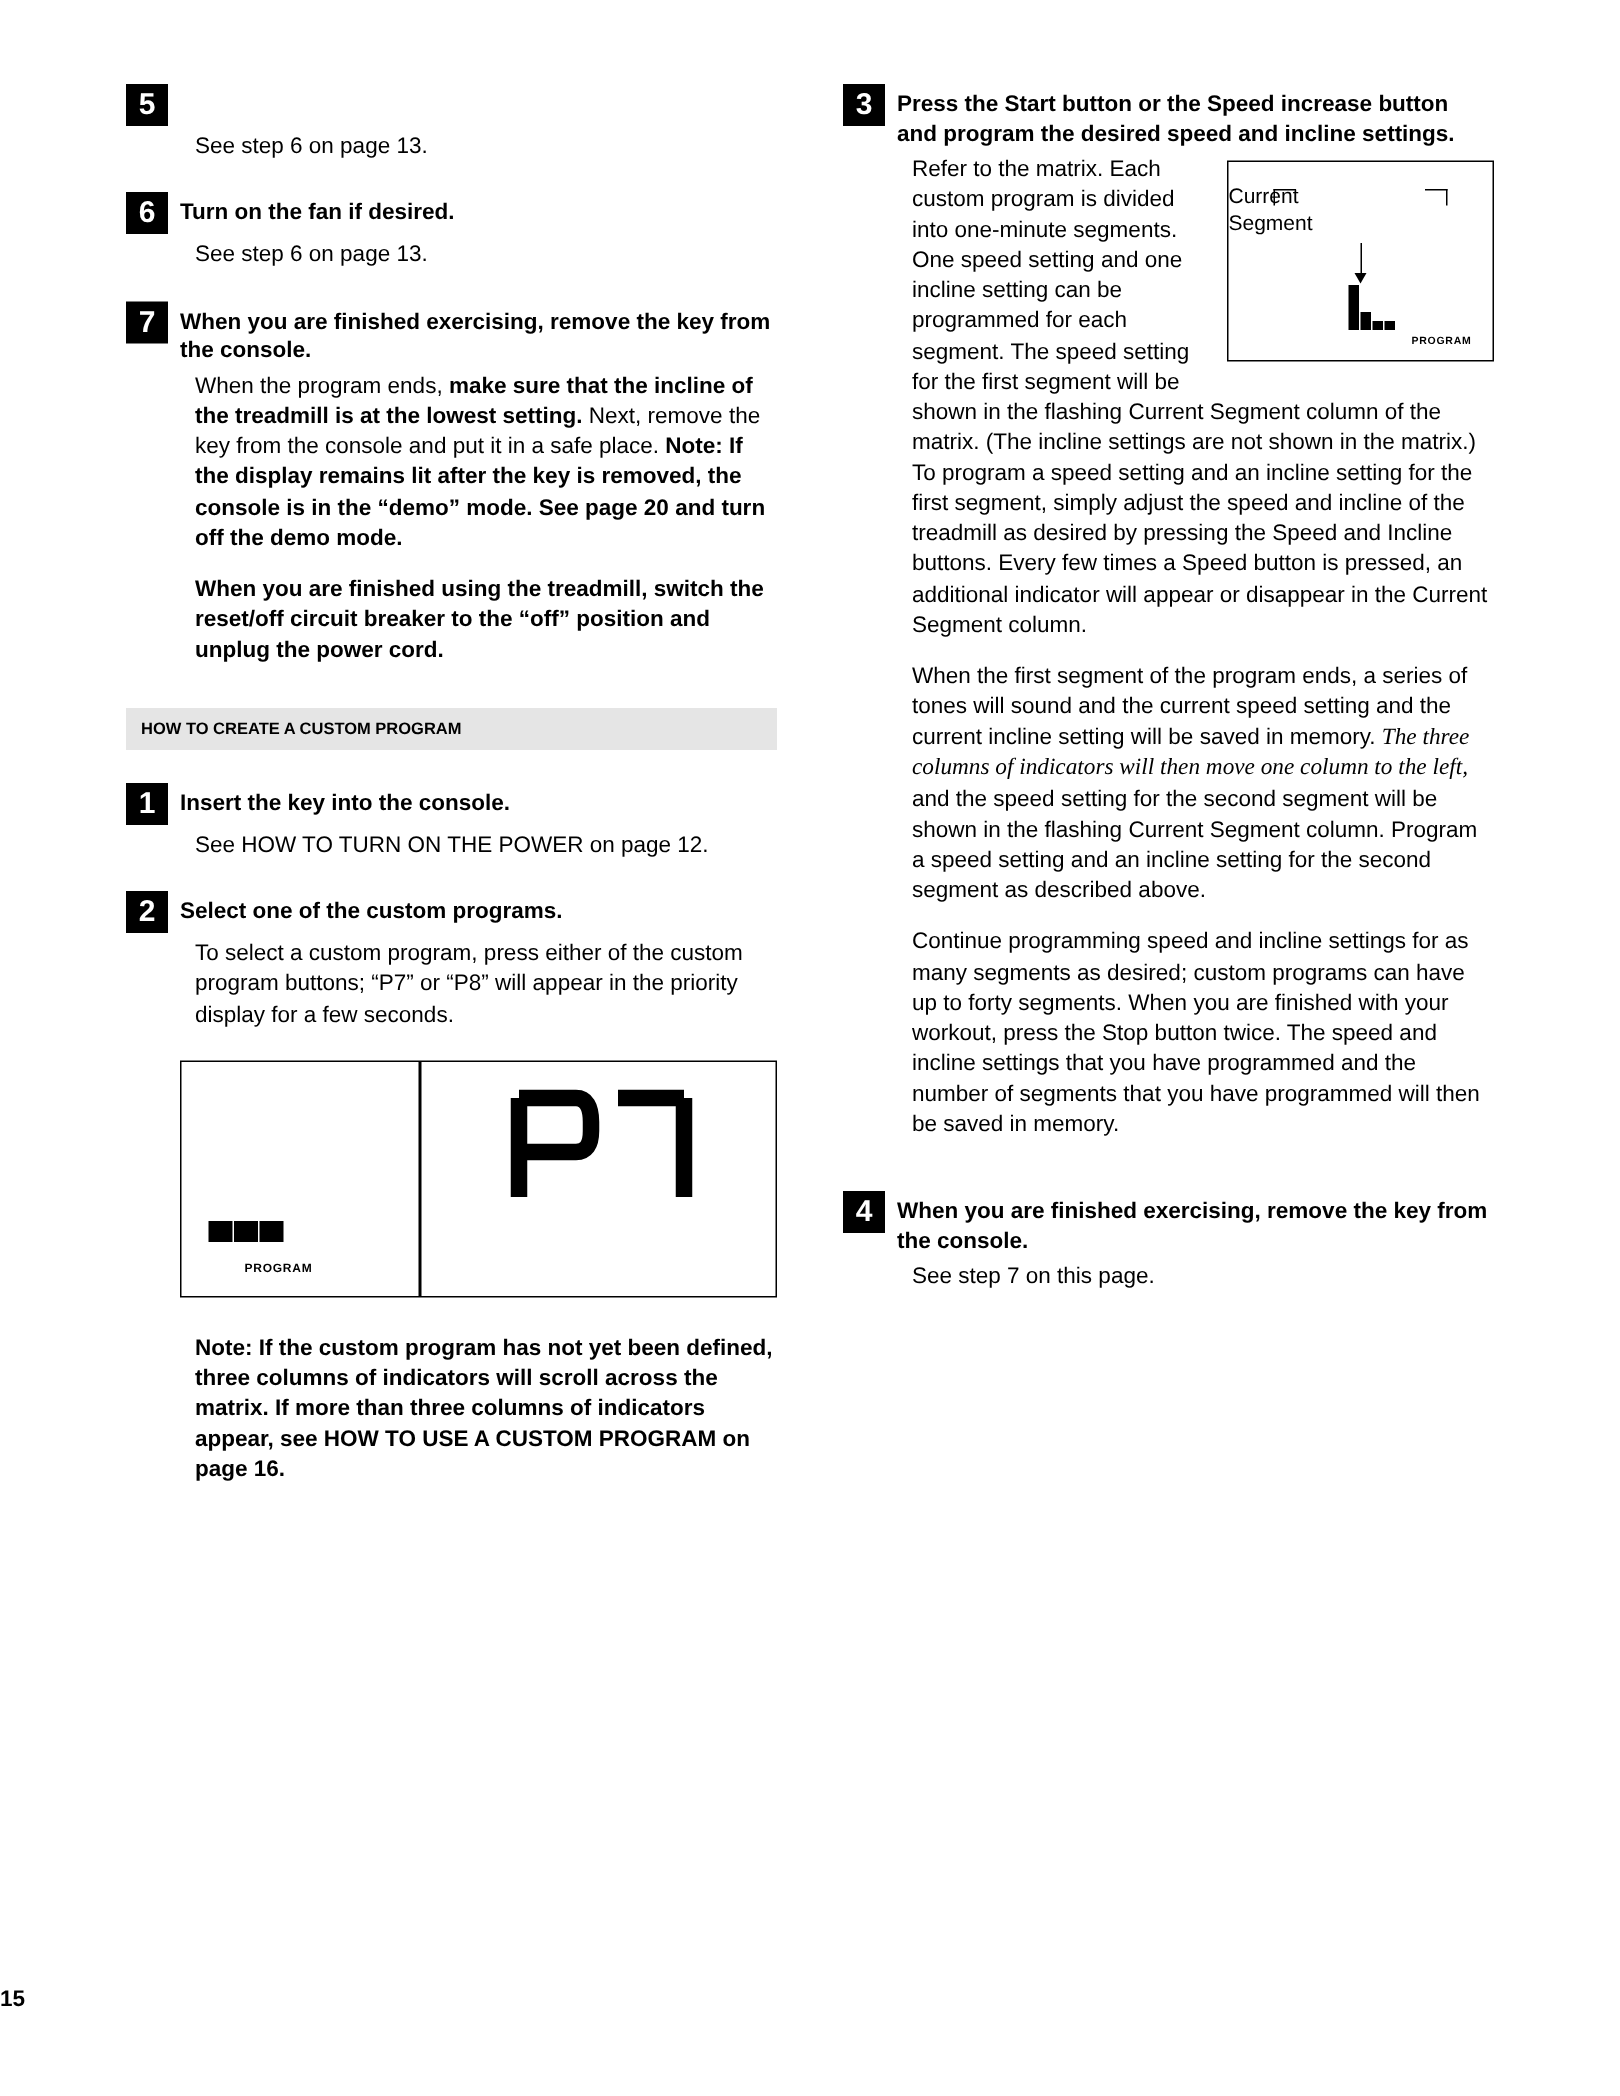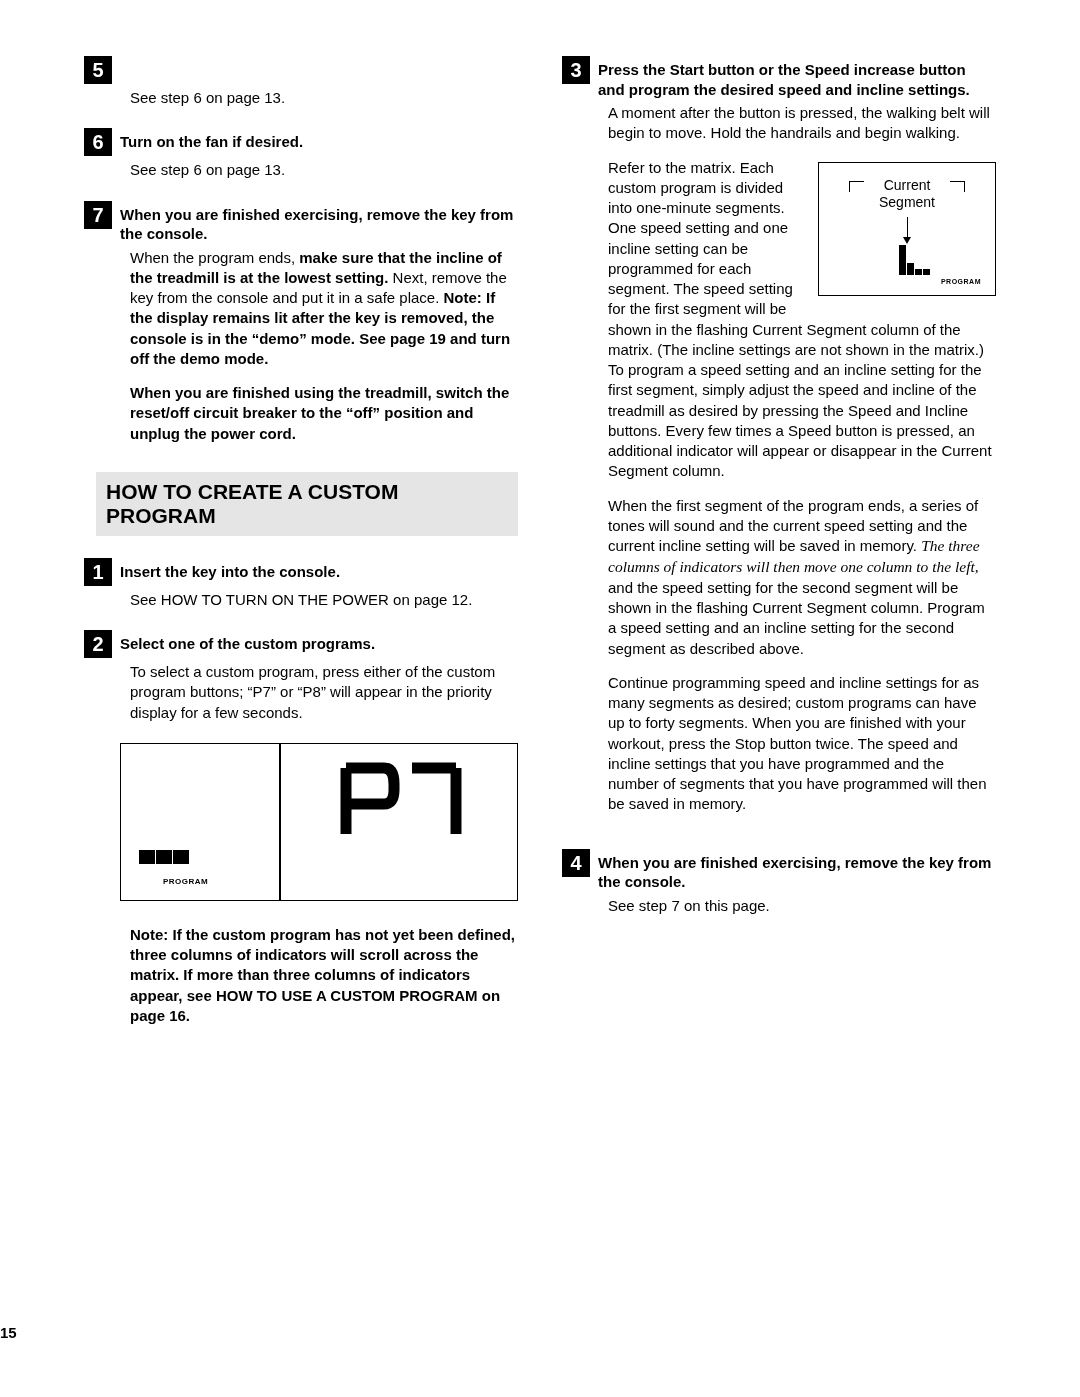--- a/index.html
+++ b/index.html
@@ -296,7 +296,6 @@
         <div class="step-title">Press the Start button or the Speed increase button and program the desired speed and incline settings.</div>
       </div>
       <div class="step-body clearfix">
-        <p>A moment after the button is pressed, the walking belt will begin to move. Hold the handrails and begin walking.</p>
 
         <div class="small-display">
           <div class="bracket-l"></div>

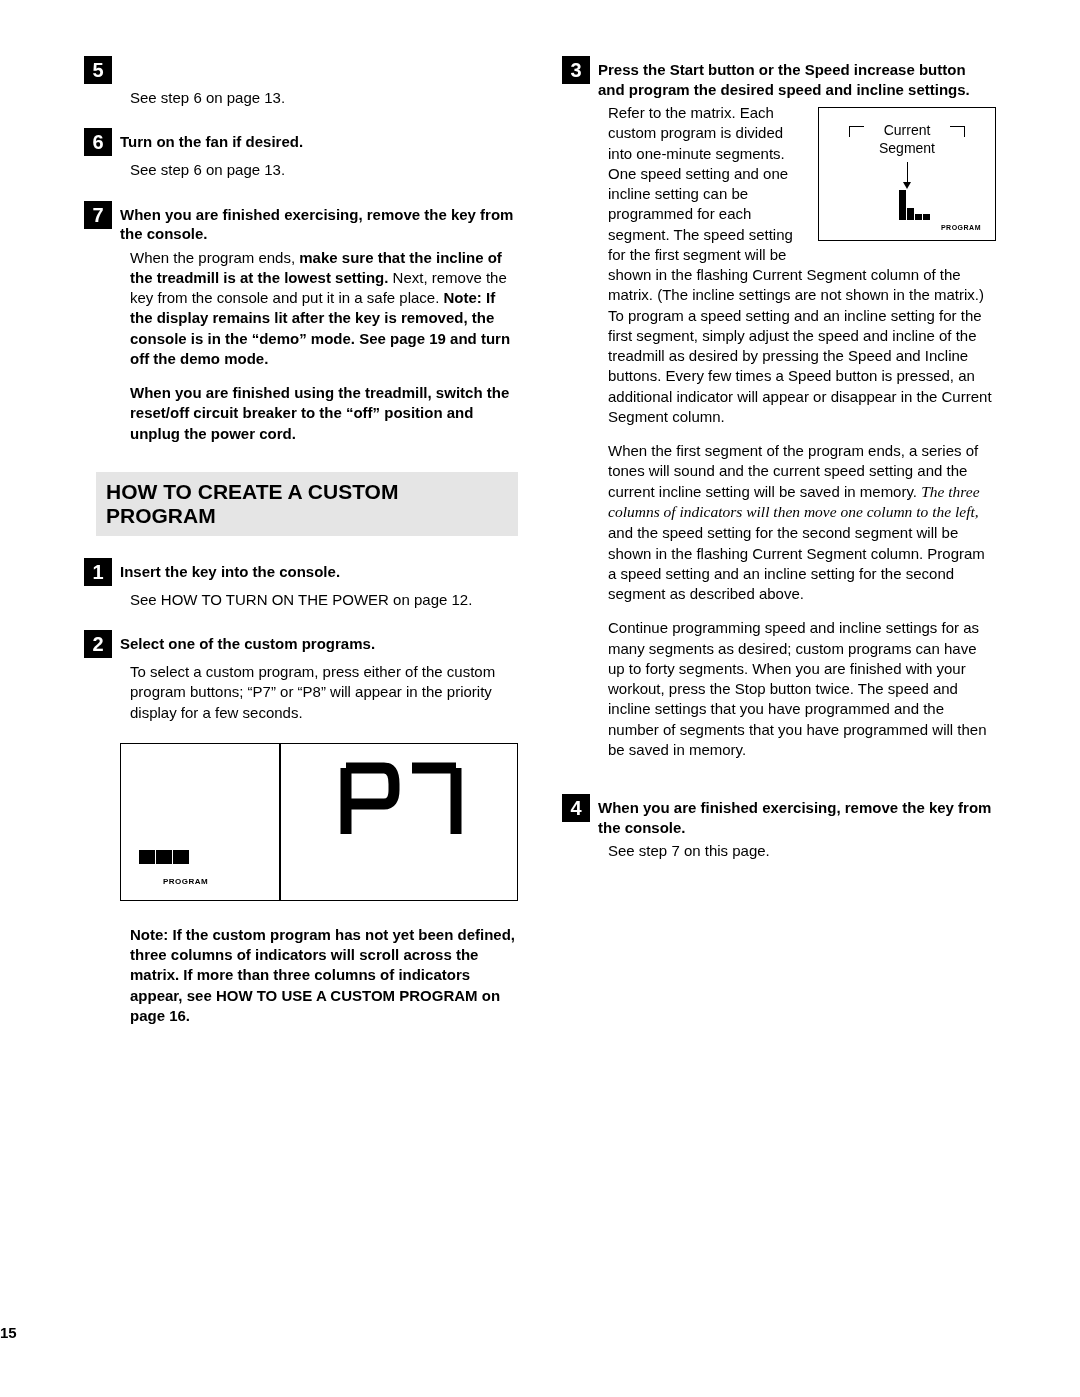--- a/index.html
+++ b/index.html
@@ -115,7 +115,7 @@
   .small-display .cs-text {
     position: absolute;
     top: 14px;
-    text-align: center;
+    text-align: left;
     width: 100%;
     line-height: 1.25;
   }

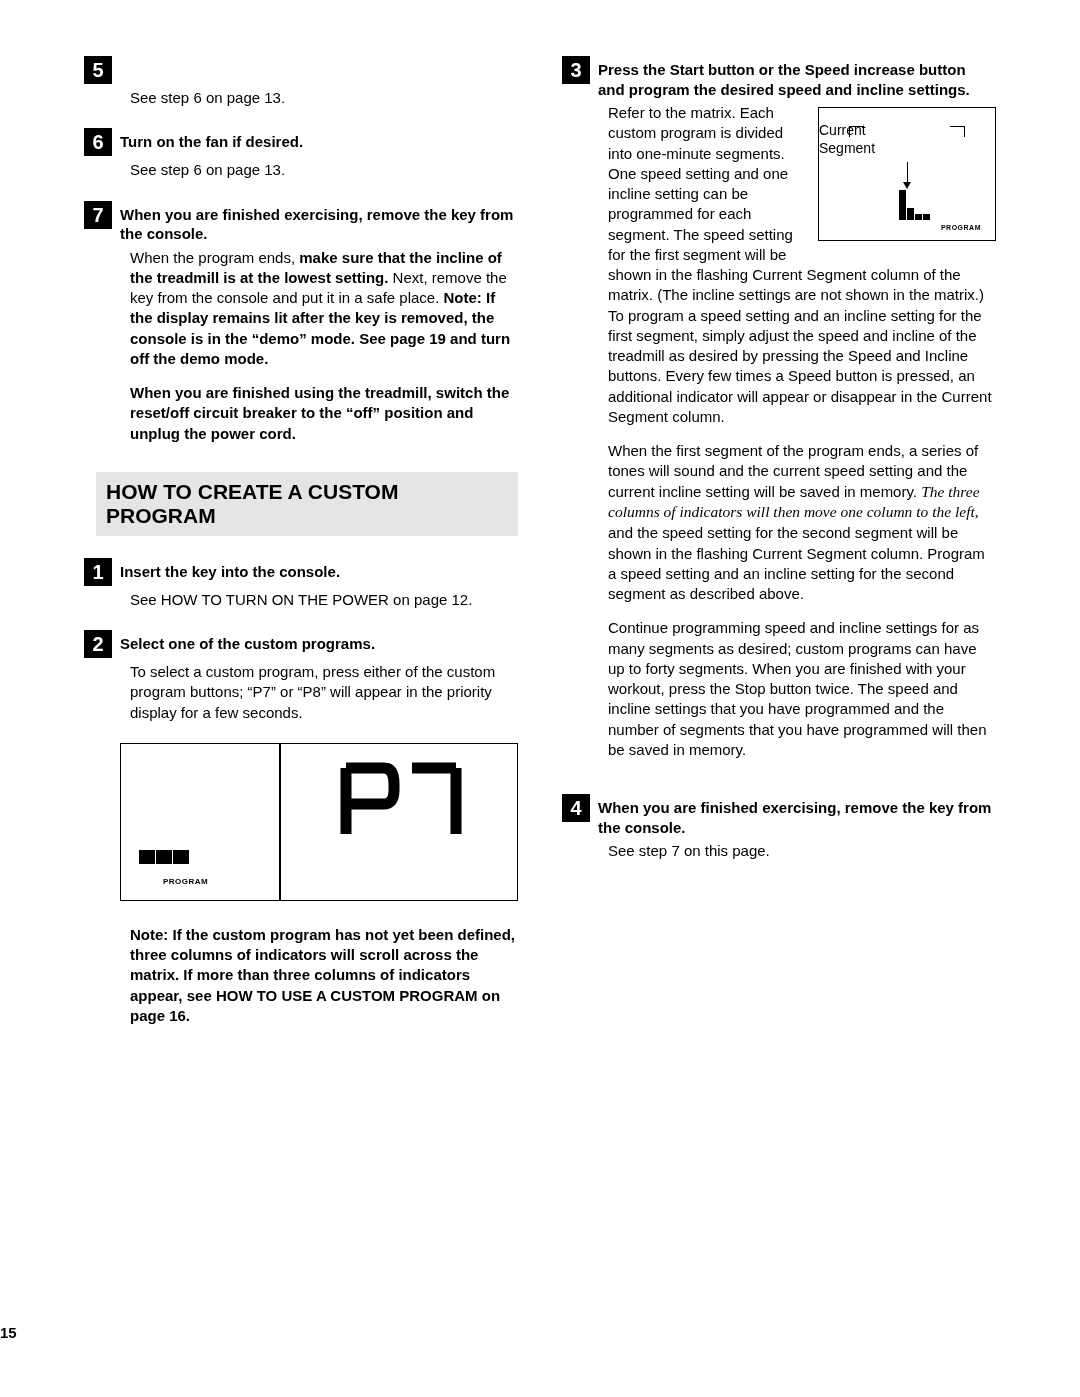--- a/index.html
+++ b/index.html
@@ -237,7 +237,7 @@
       </div>
       <div class="step-body">
         <p>
-          <span>When the program ends, </span><b>make sure that the incline of the treadmill is at the lowest setting.</b><span> Next, remove the key from the console and put it in a safe place. </span><b>Note: If the display remains lit after the key is removed, the console is in the “demo” mode. See page 19 and turn off the demo mode.</b>
+          <span>When the program ends, </span><b>make sure that the incline of the treadmill is at the lowest setting.</b><span> Next, remove the key from the console and put it in a safe place. </span><b>Note: If the display remains lit after the key is removed, the console is in the “demo” mode. See page 20 and turn off the demo mode.</b>
         </p>
         <p><b>When you are finished using the treadmill, switch the reset/off circuit breaker to the “off” position and unplug the power cord.</b></p>
       </div>

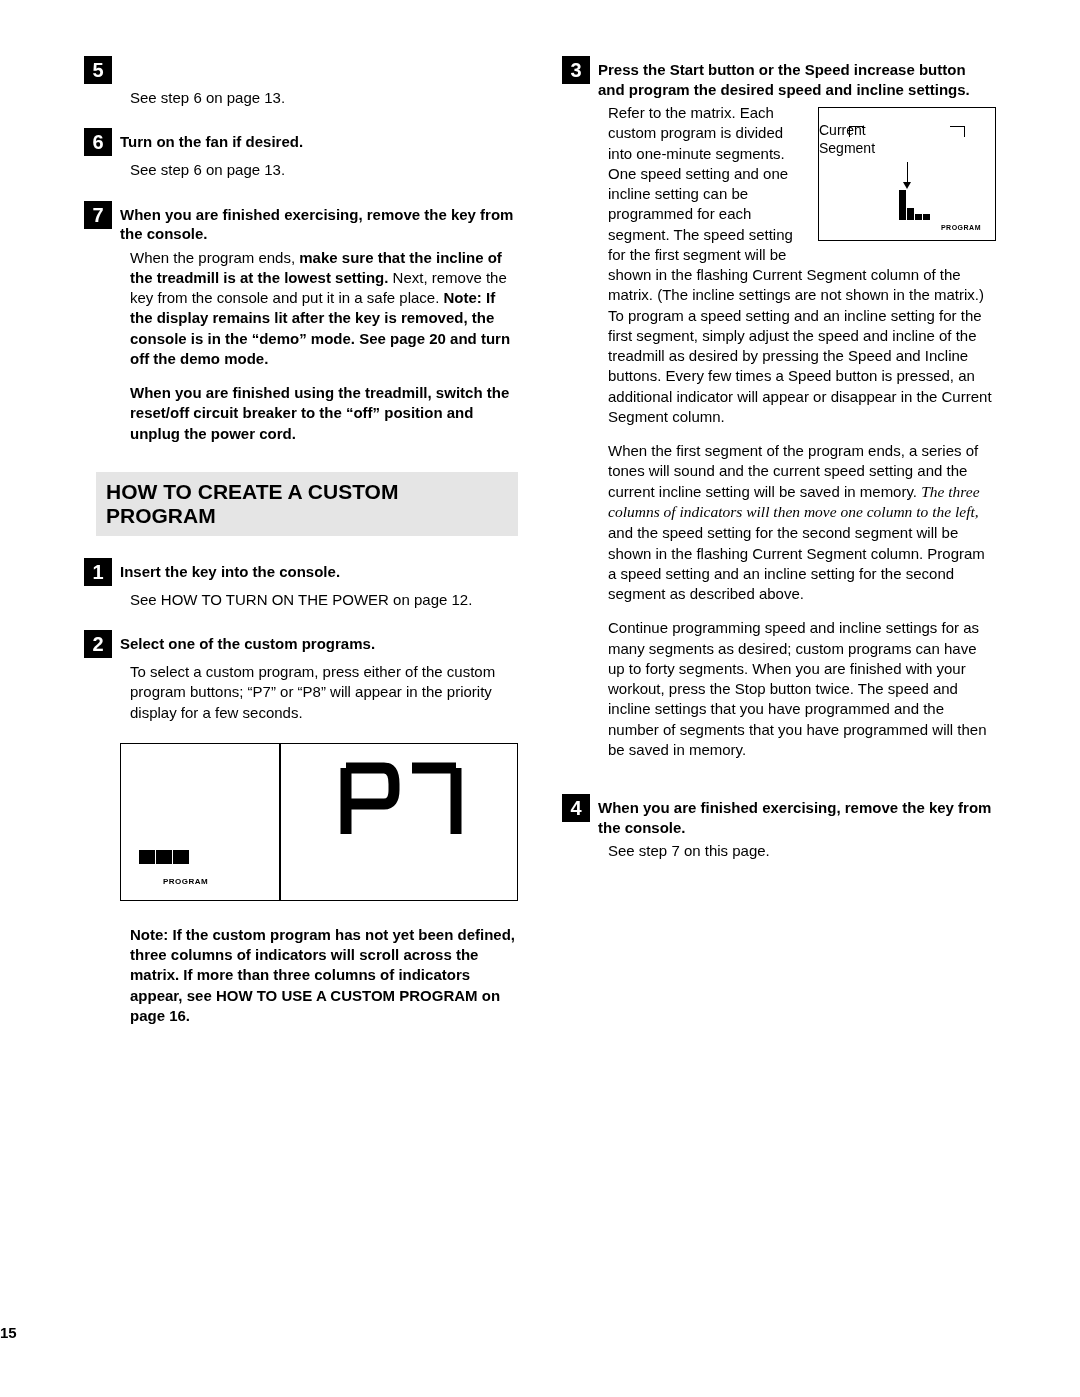--- a/index.html
+++ b/index.html
@@ -54,9 +54,9 @@
   .section-bar {
     background: #e5e5e5;
     font-weight: bold;
-    font-size: 21px;
+    font-size: 11px;
     padding: 8px 10px;
-    margin: 28px 0 22px 12px;
+    margin: 28px 0 22px 0;
   }
   .display-box {
     border: 1.5px solid #000;

